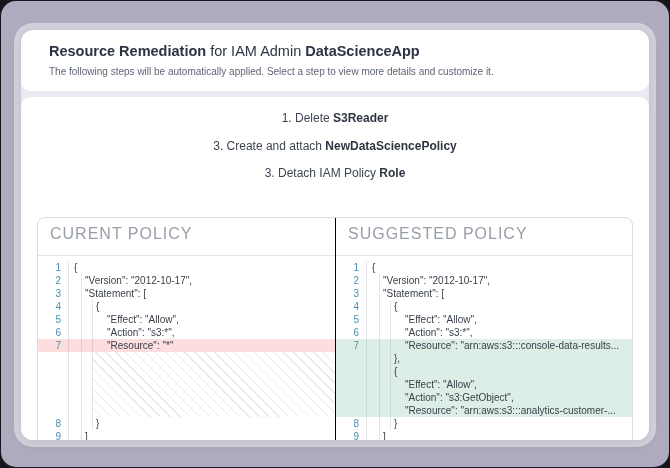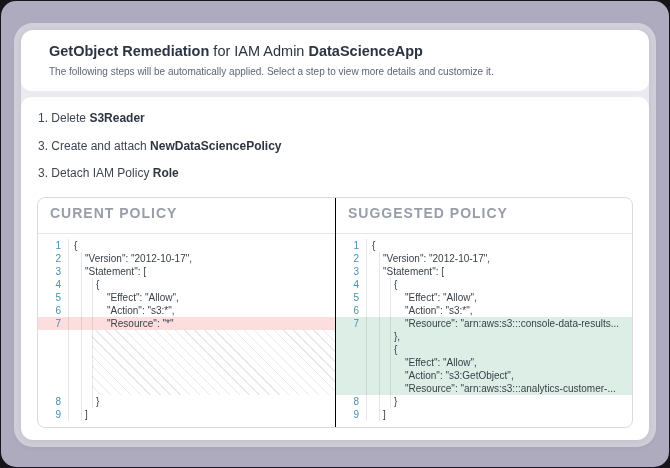--- a/index.html
+++ b/index.html
@@ -77,7 +77,7 @@
   <div class="main-card">
 
     <div class="header-sec">
-      <div class="title"><span class="bold">GetObject Remediation</span><span> for IAM Admin </span><span class="bold">DataScienceApp</span></div>
+      <div class="title"><span class="bold">Resource Remediation</span><span> for IAM Admin </span><span class="bold">DataScienceApp</span></div>
       <div class="subtitle">The following steps will be automatically applied. Select a step to view more details and customize it.</div>
     </div>
 

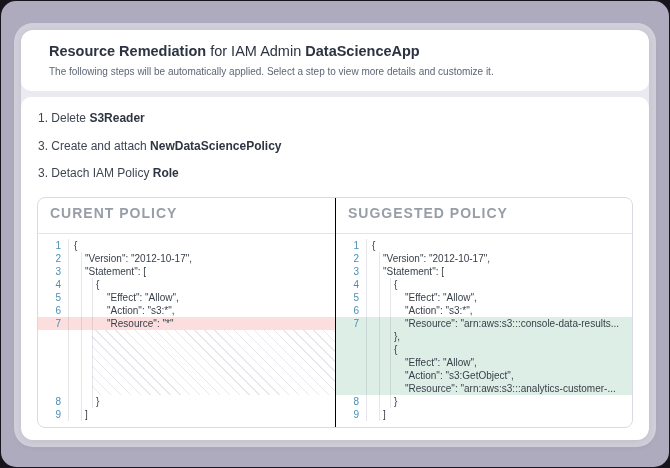--- a/index.html
+++ b/index.html
@@ -30,7 +30,7 @@
     background:#ffffff;border-radius:10px 10px 12px 12px;
     margin-top:6px;flex:1 1 auto;display:flex;flex-direction:column;
   }
-  .steps{padding:14px 17px 2px 17px;}
+  .steps{padding:14px 17px 22px 17px;text-align:center;}
   .step{font-size:12px;color:#3e4552;margin-bottom:13.5px;line-height:14px;cursor:pointer;}
   .step b{color:#2e3542;}
   .diff{

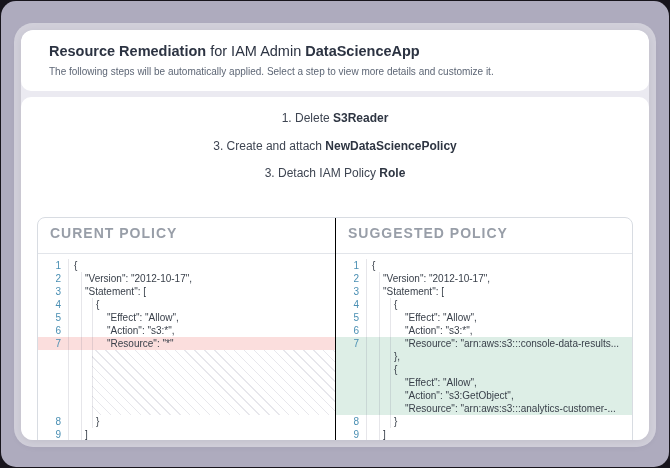--- a/index.html
+++ b/index.html
@@ -43,7 +43,7 @@
   .panel.right{border-left:1px solid #000000;}
   .panel-head{
     padding:7px 12px 12px 12px;border-bottom:1px solid #e2e5ea;
-    font-size:14px;letter-spacing:1px;color:#989ea8;font-weight:bold;
+    font-size:16px;letter-spacing:1px;color:#989ea8;
   }
   .code{position:relative;padding:5px 0 6px 0;}
   .code-line{

